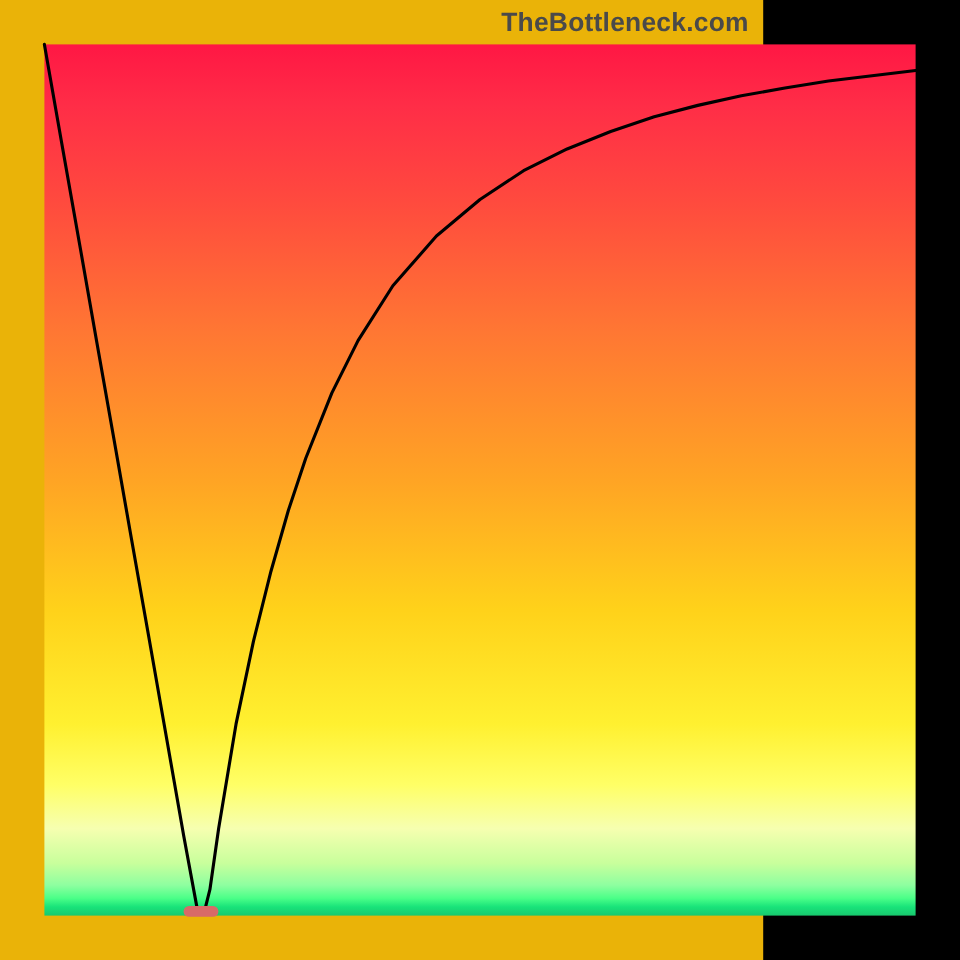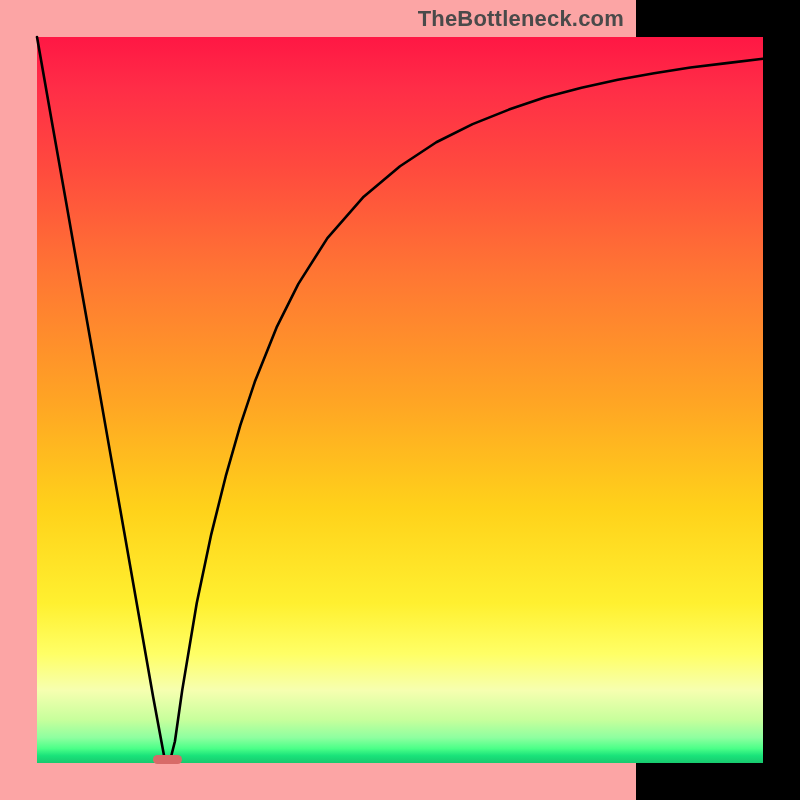--- a/index.html
+++ b/index.html
@@ -15,7 +15,7 @@
     position: relative;
     width: 636px;
     height: 800px;
-    background: #fca5a5;
+    background: #eab308;
   }
   .plot-area {
     position: absolute;

